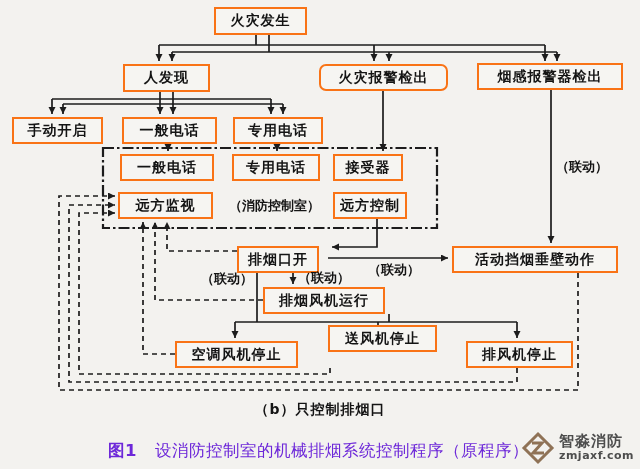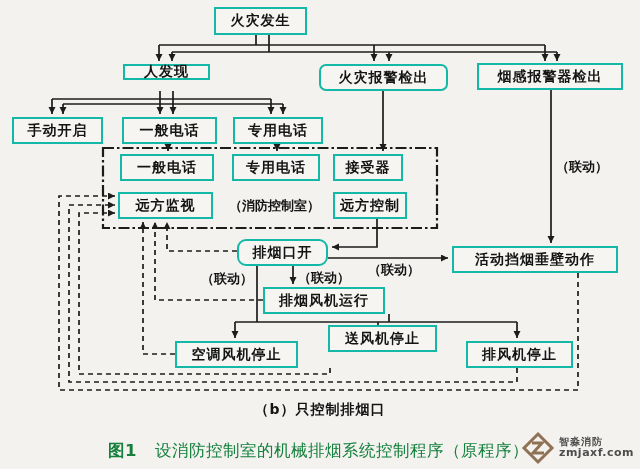--- a/index.html
+++ b/index.html
@@ -16,7 +16,7 @@
   .wires{position:absolute;left:0;top:0;z-index:1;}
   .node{
     position:absolute;z-index:2;
-    border:2px solid #14b8a6;
+    border:2px solid #f97316;
     background:#f6f5f2;
     display:flex;align-items:center;justify-content:center;
     font-weight:bold;font-size:14px;letter-spacing:1px;color:#141414;

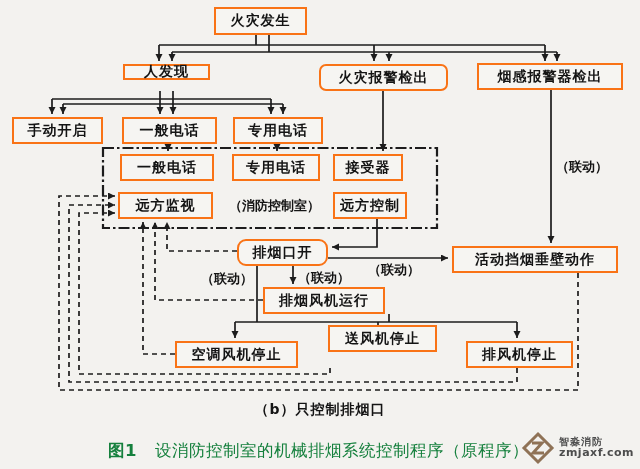--- a/index.html
+++ b/index.html
@@ -113,7 +113,7 @@
   </svg>
 
   <div class="node" style="left:214px;top:7px;width:93px;height:28px;">火灾发生</div>
-  <div class="node" style="left:123px;top:64px;width:87px;height:16px;">人发现</div>
+  <div class="node" style="left:123px;top:64px;width:87px;height:28px;">人发现</div>
   <div class="node" style="left:319px;top:64px;width:129px;height:27px;border-radius:7px;">火灾报警检出</div>
   <div class="node" style="left:477px;top:63px;width:146px;height:27px;">烟感报警器检出</div>
   <div class="node" style="left:12px;top:117px;width:91px;height:27px;">手动开启</div>

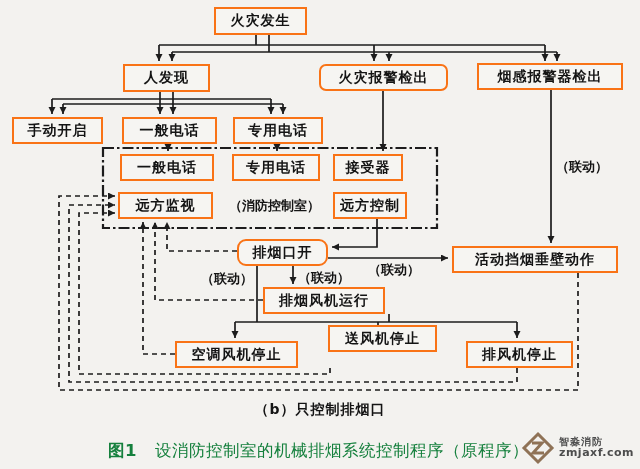--- a/index.html
+++ b/index.html
@@ -125,7 +125,7 @@
   <div class="node" style="left:333px;top:154px;width:70px;height:27px;">接受器</div>
   <div class="node" style="left:333px;top:192px;width:74px;height:27px;">远方控制</div>
   <div class="floating-label" style="left:229px;top:197px;font-size:13px;">（消防控制室）</div>
-  <div class="node" style="left:237px;top:239px;width:91px;height:27px;border-radius:9px;">排烟口开</div>
+  <div class="node" style="left:237px;top:246px;width:82px;height:27px;">排烟口开</div>
   <div class="node" style="left:263px;top:287px;width:122px;height:27px;">排烟风机运行</div>
   <div class="node" style="left:452px;top:246px;width:166px;height:27px;">活动挡烟垂壁动作</div>
   <div class="node" style="left:175px;top:341px;width:123px;height:27px;">空调风机停止</div>

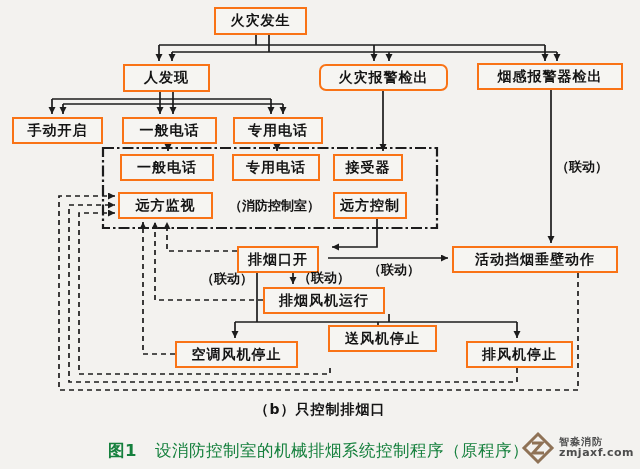--- a/index.html
+++ b/index.html
@@ -32,7 +32,7 @@
   }
   .caption-fig{
     position:absolute;z-index:2;left:108px;top:440px;
-    font-size:16.5px;color:#15803d;letter-spacing:0.5px;white-space:nowrap;
+    font-size:16.5px;color:#6d28d9;letter-spacing:0.5px;white-space:nowrap;
   }
   .caption-fig .fig-num{font-weight:bold;margin-right:18px;}
   .logo{

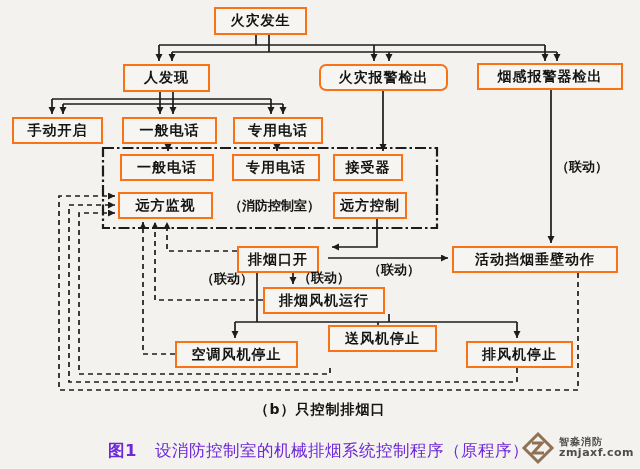--- a/index.html
+++ b/index.html
@@ -40,7 +40,7 @@
     display:flex;align-items:center;gap:4px;
   }
   .logo-text{display:flex;flex-direction:column;line-height:1.05;}
-  .logo-cn{font-weight:bold;font-size:10px;color:#4d4d4d;letter-spacing:1px;}
+  .logo-cn{font-weight:bold;font-size:15px;color:#4d4d4d;letter-spacing:1px;}
   .logo-en{font-weight:bold;font-size:11px;color:#4d4d4d;letter-spacing:0.5px;}
 </style>
 </head>

